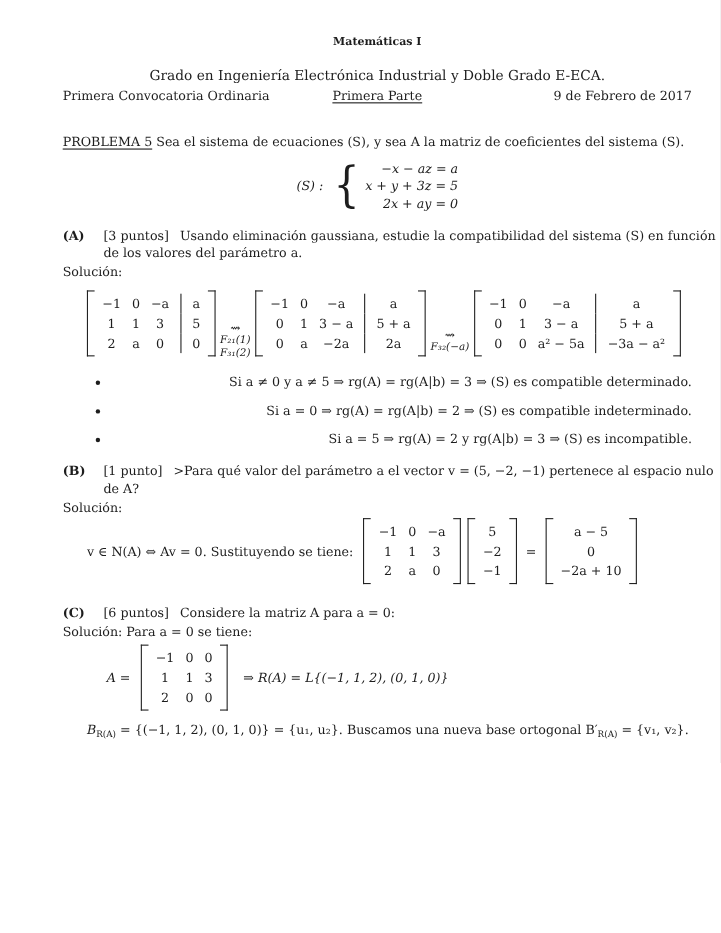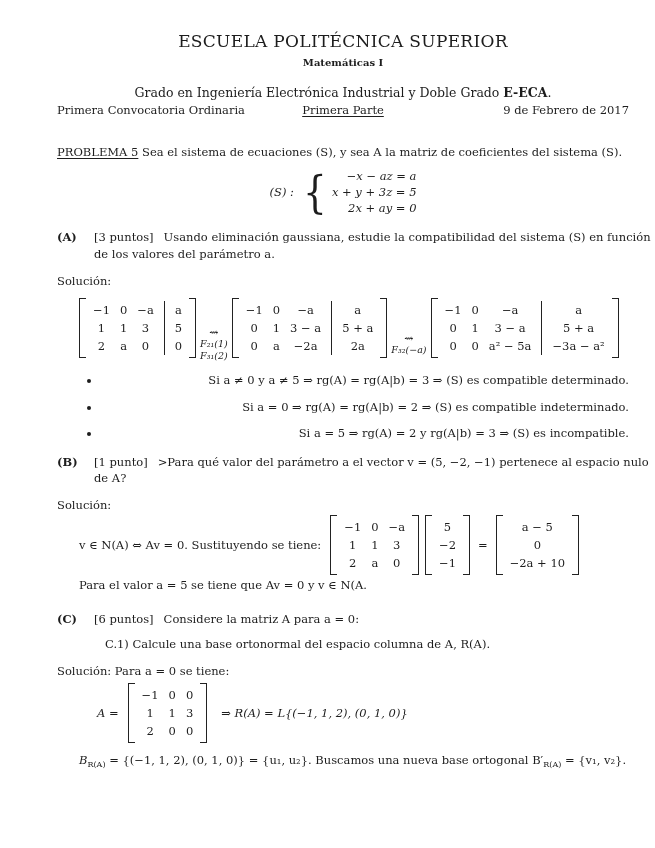--- a/index.html
+++ b/index.html
@@ -76,7 +76,6 @@
 <div class="page">
 
   <div>
-    <div class="h-school center">ESCUELA POLITÉCNICA SUPERIOR</div>
     <div class="h-subject center">Matemáticas I</div>
     <div class="h-degree center"><span>Grado en Ingeniería Electrónica Industrial y Doble Grado </span><span class="bold">E-ECA</span><span>.</span></div>
     <div class="h-meta">

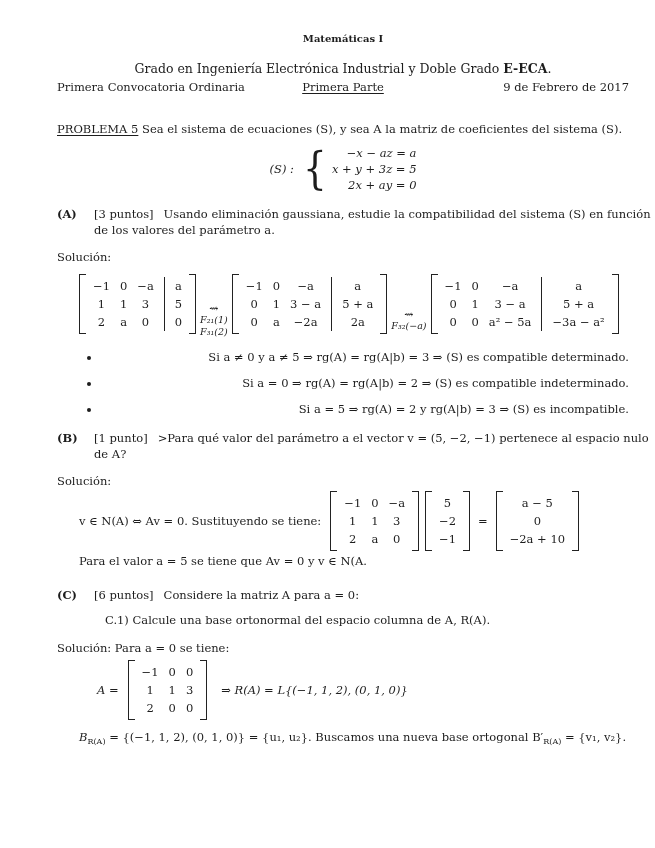--- a/index.html
+++ b/index.html
@@ -10,7 +10,7 @@
     padding:30px 26px 0 57px; overflow:hidden; position:relative;
   }
   .center { text-align:center; }
-  .bold { font-weight:bold; }
+  .bold { font-weight:normal; }
   .ul { text-decoration:underline; text-underline-offset:2px; }
   .math { font-style:italic; }
   .nowrap { white-space:nowrap; }

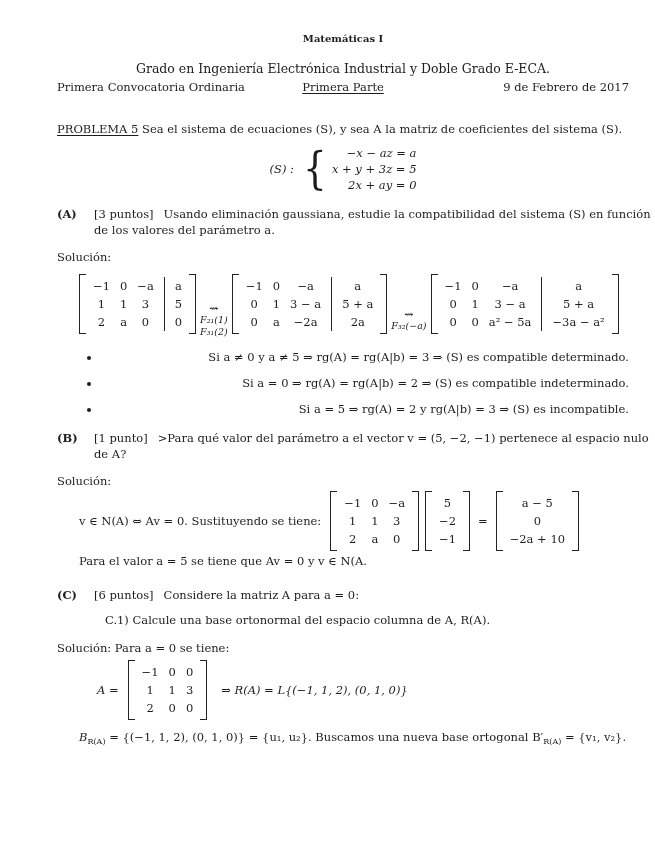--- a/index.html
+++ b/index.html
@@ -38,7 +38,7 @@
   .item-label { flex:none; width:37px; font-weight:bold; }
   .item-points { margin-right:10px; }
   .item-body { flex:1; }
-  .sol { margin-top:11px; }
+  .sol { margin-top:1px; }
 
   
   .mrow { display:flex; align-items:center; }

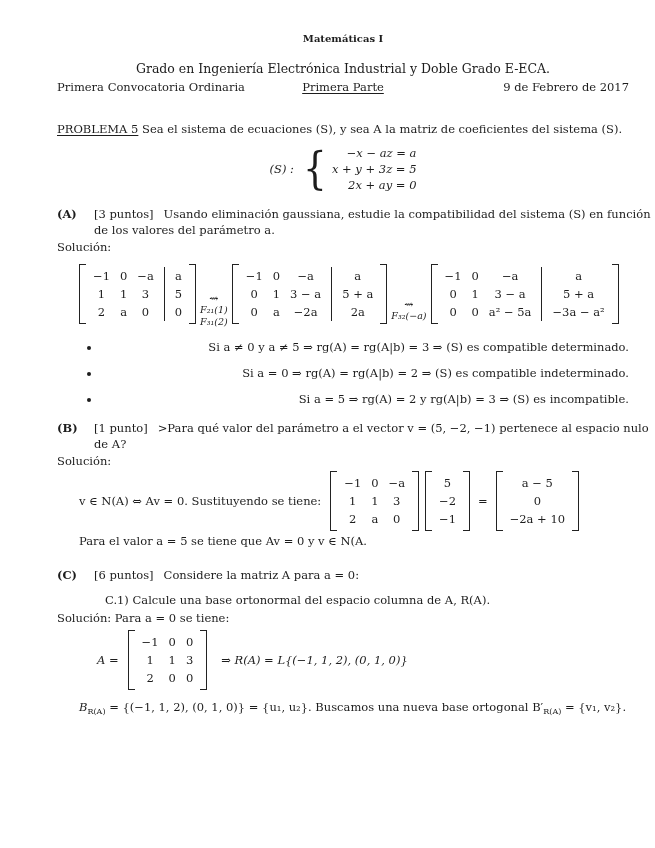--- a/index.html
+++ b/index.html
@@ -236,7 +236,6 @@
     </div>
   </div>
 
-  <div class="closing">Para el valor a = 5 se tiene que Av = 0 y v ∈ N(A.</div>
 
   <div class="item" style="margin-top:18px">
     <span class="item-label">(C)</span>

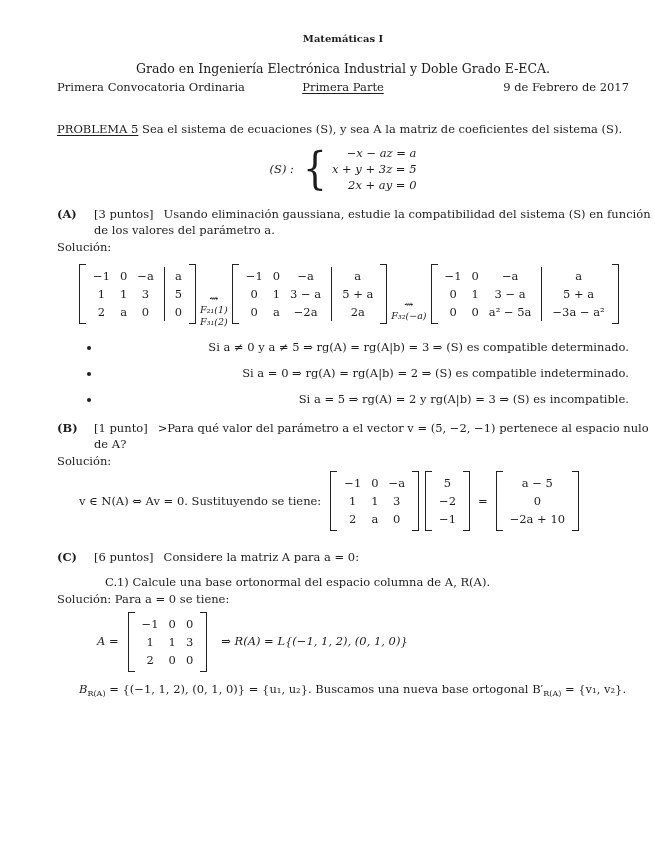--- a/index.html
+++ b/index.html
@@ -244,7 +244,6 @@
     </div>
   </div>
 
-  <div class="c1-line">C.1) Calcule una base ortonormal del espacio columna de A, R(A).</div>
 
   <div class="sol">Solución: Para a = 0 se tiene:</div>
 

